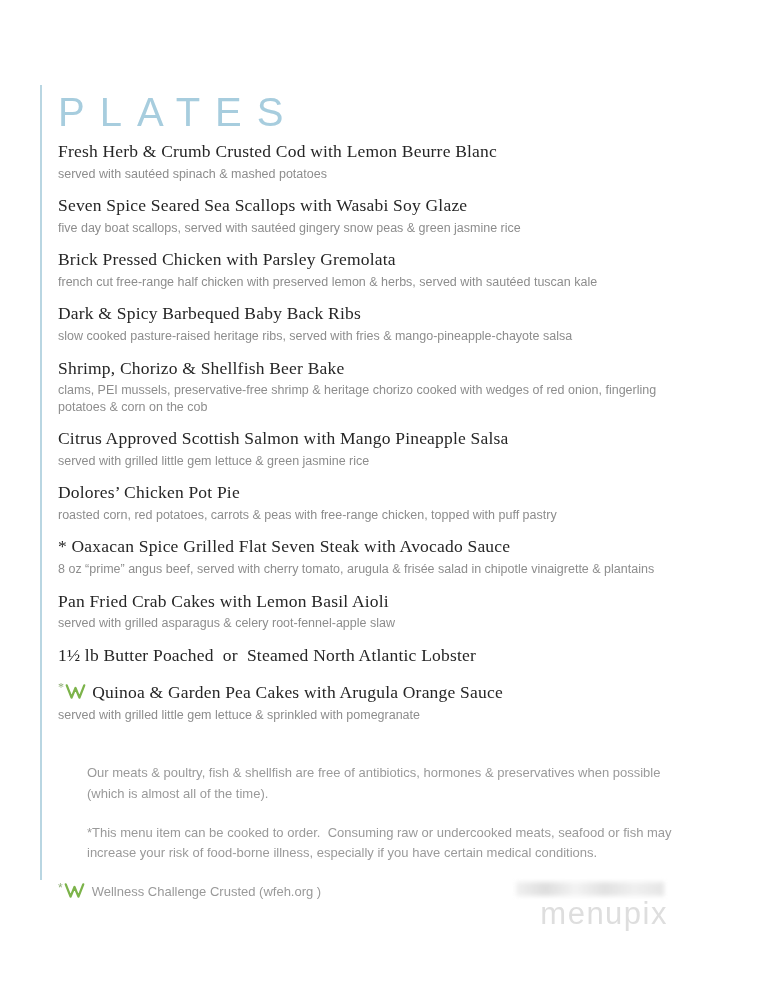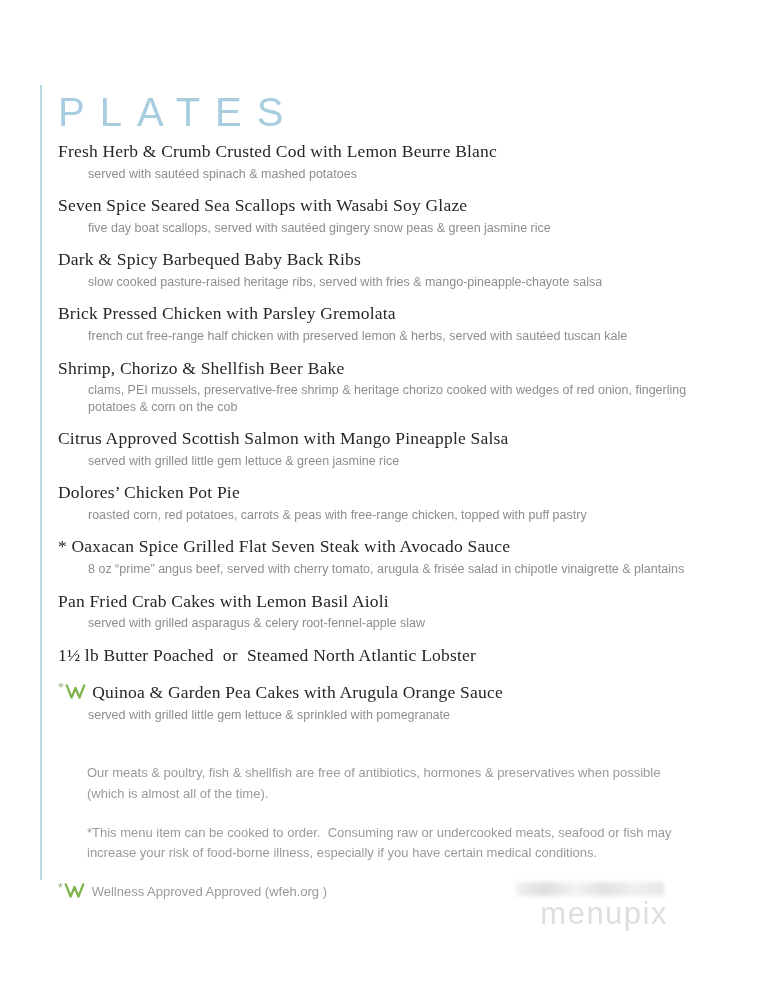--- a/index.html
+++ b/index.html
@@ -33,7 +33,6 @@
     font-size:12.5px; line-height:1.32;
     color:#8d8d8d; margin-top:2px; max-width:648px;
     white-space:pre-wrap;
-    margin-left:30px;
   }
   .marker {
     color:#8fae77; font-size:12px;

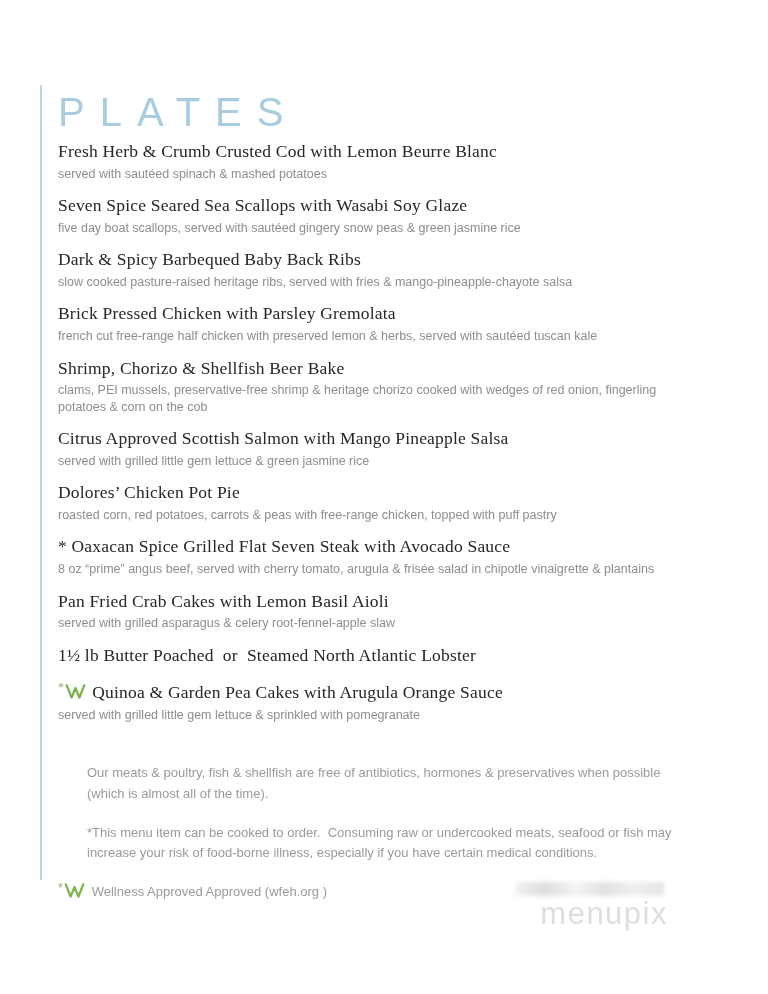--- a/index.html
+++ b/index.html
@@ -84,13 +84,13 @@
   </div>
 
   <div class="menu-item">
-    <div class="item-title">Dark &amp; Spicy Barbequed Baby Back Ribs</div>
-    <div class="item-desc">slow cooked pasture-raised heritage ribs, served with fries &amp; mango-pineapple-chayote salsa</div>
+    <div class="item-title">Brick Pressed Chicken with Parsley Gremolata</div>
+    <div class="item-desc">french cut free-range half chicken with preserved lemon &amp; herbs, served with sautéed tuscan kale</div>
   </div>
 
   <div class="menu-item">
-    <div class="item-title">Brick Pressed Chicken with Parsley Gremolata</div>
-    <div class="item-desc">french cut free-range half chicken with preserved lemon &amp; herbs, served with sautéed tuscan kale</div>
+    <div class="item-title">Dark &amp; Spicy Barbequed Baby Back Ribs</div>
+    <div class="item-desc">slow cooked pasture-raised heritage ribs, served with fries &amp; mango-pineapple-chayote salsa</div>
   </div>
 
   <div class="menu-item">

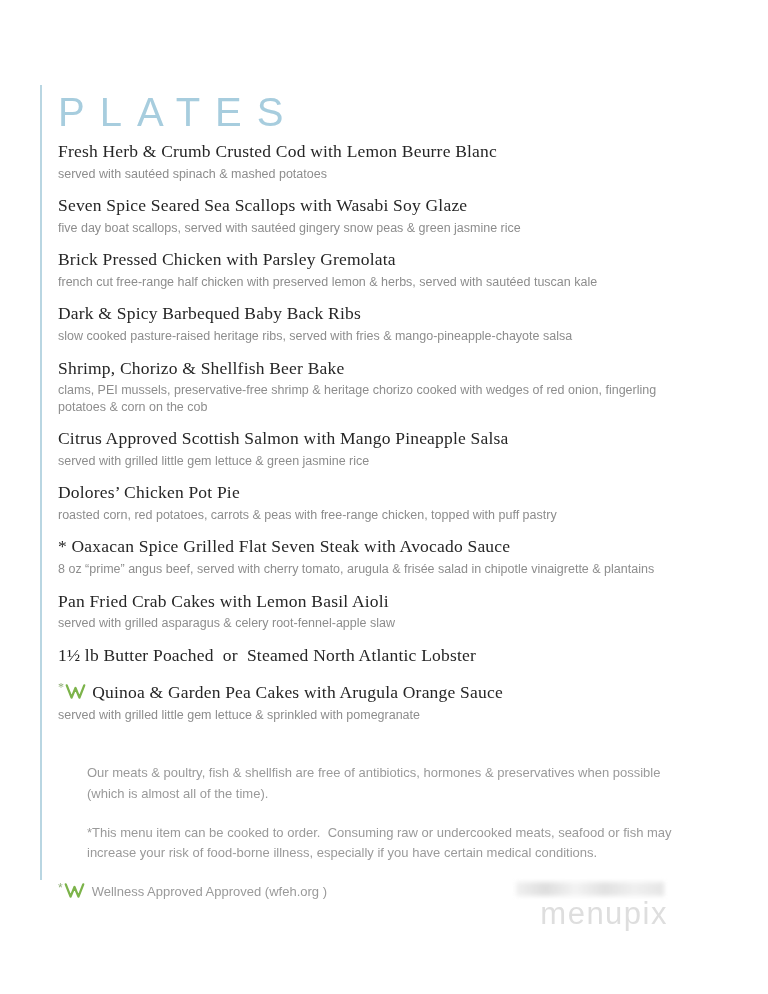--- a/index.html
+++ b/index.html
@@ -137,7 +137,7 @@
       <span class="w-icon"><svg width="21" height="17" viewBox="0 0 24 18">
             <path d="M2 2 L7.5 16 L12 5 L16.5 16 L22 2" fill="none" stroke="#7cb34a" stroke-width="2.6" stroke-linecap="round" stroke-linejoin="round"></path>
           </svg></span>
-      <span>Wellness Approved Approved (wfeh.org )</span>
+      <span>Wellness Challenge Crusted (wfeh.org )</span>
     </div>
   </div>
 

